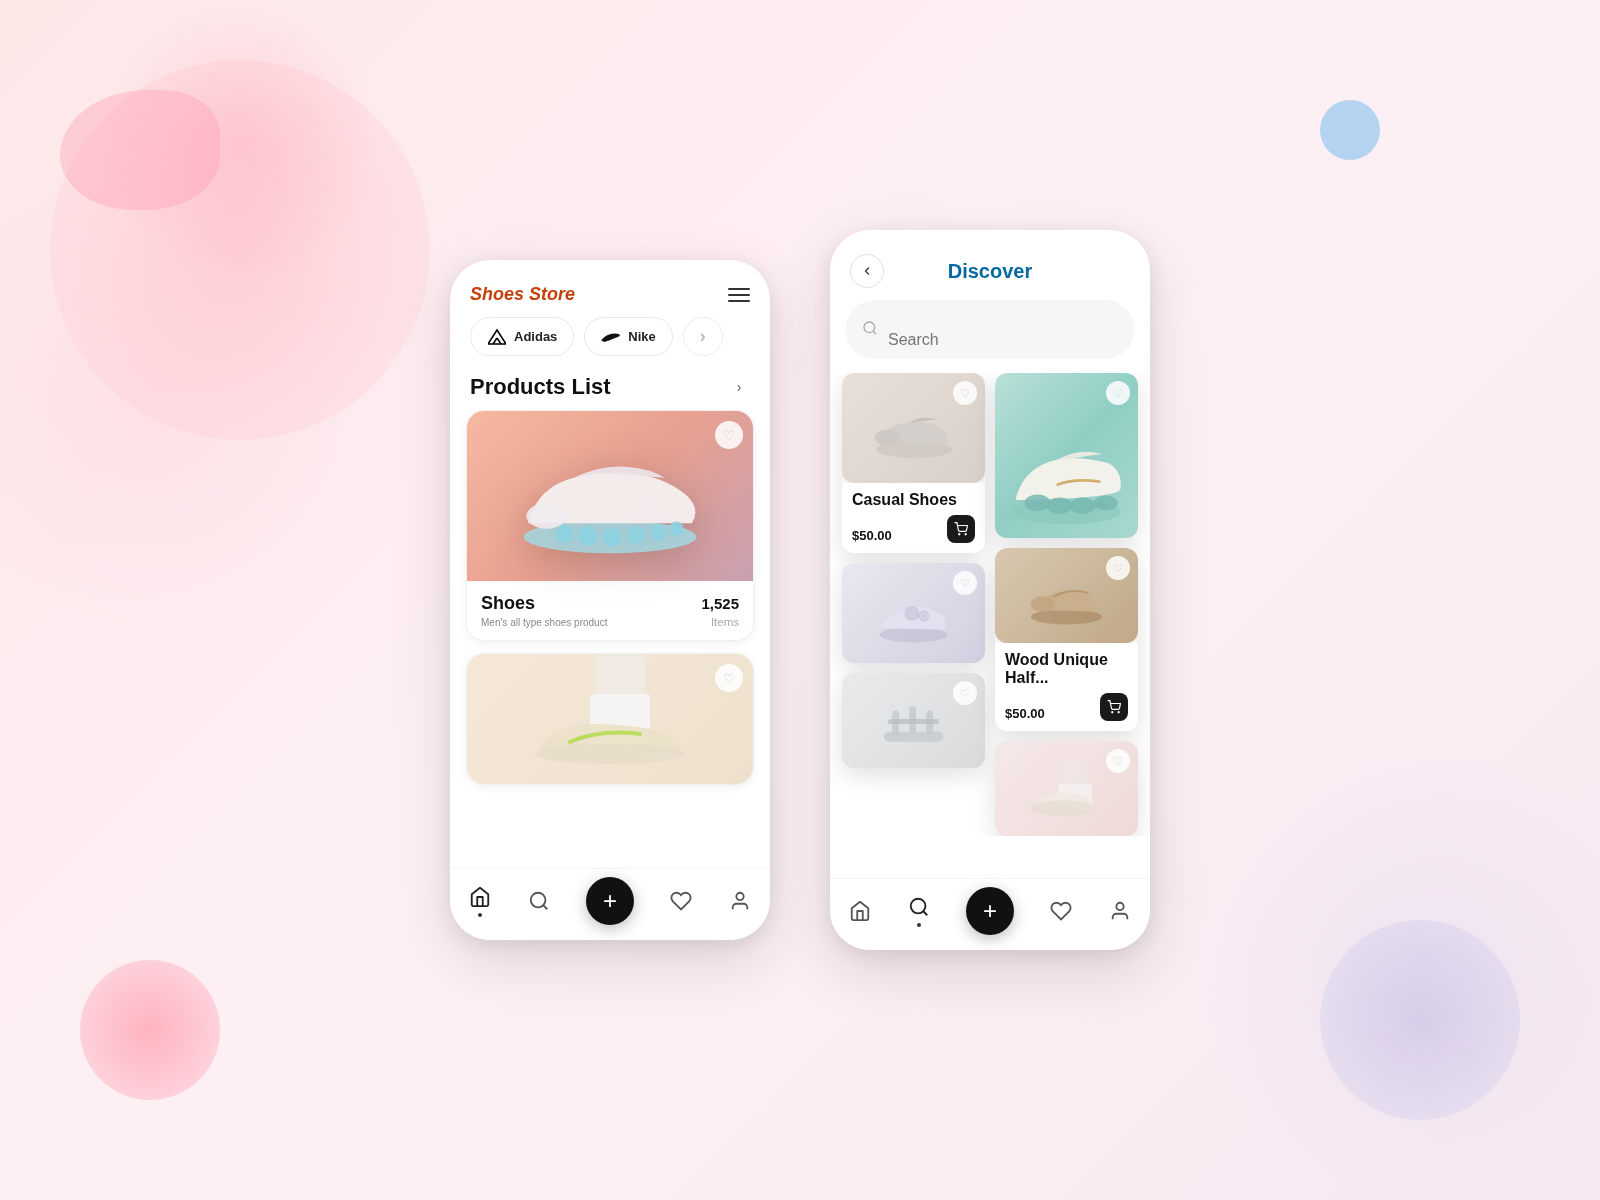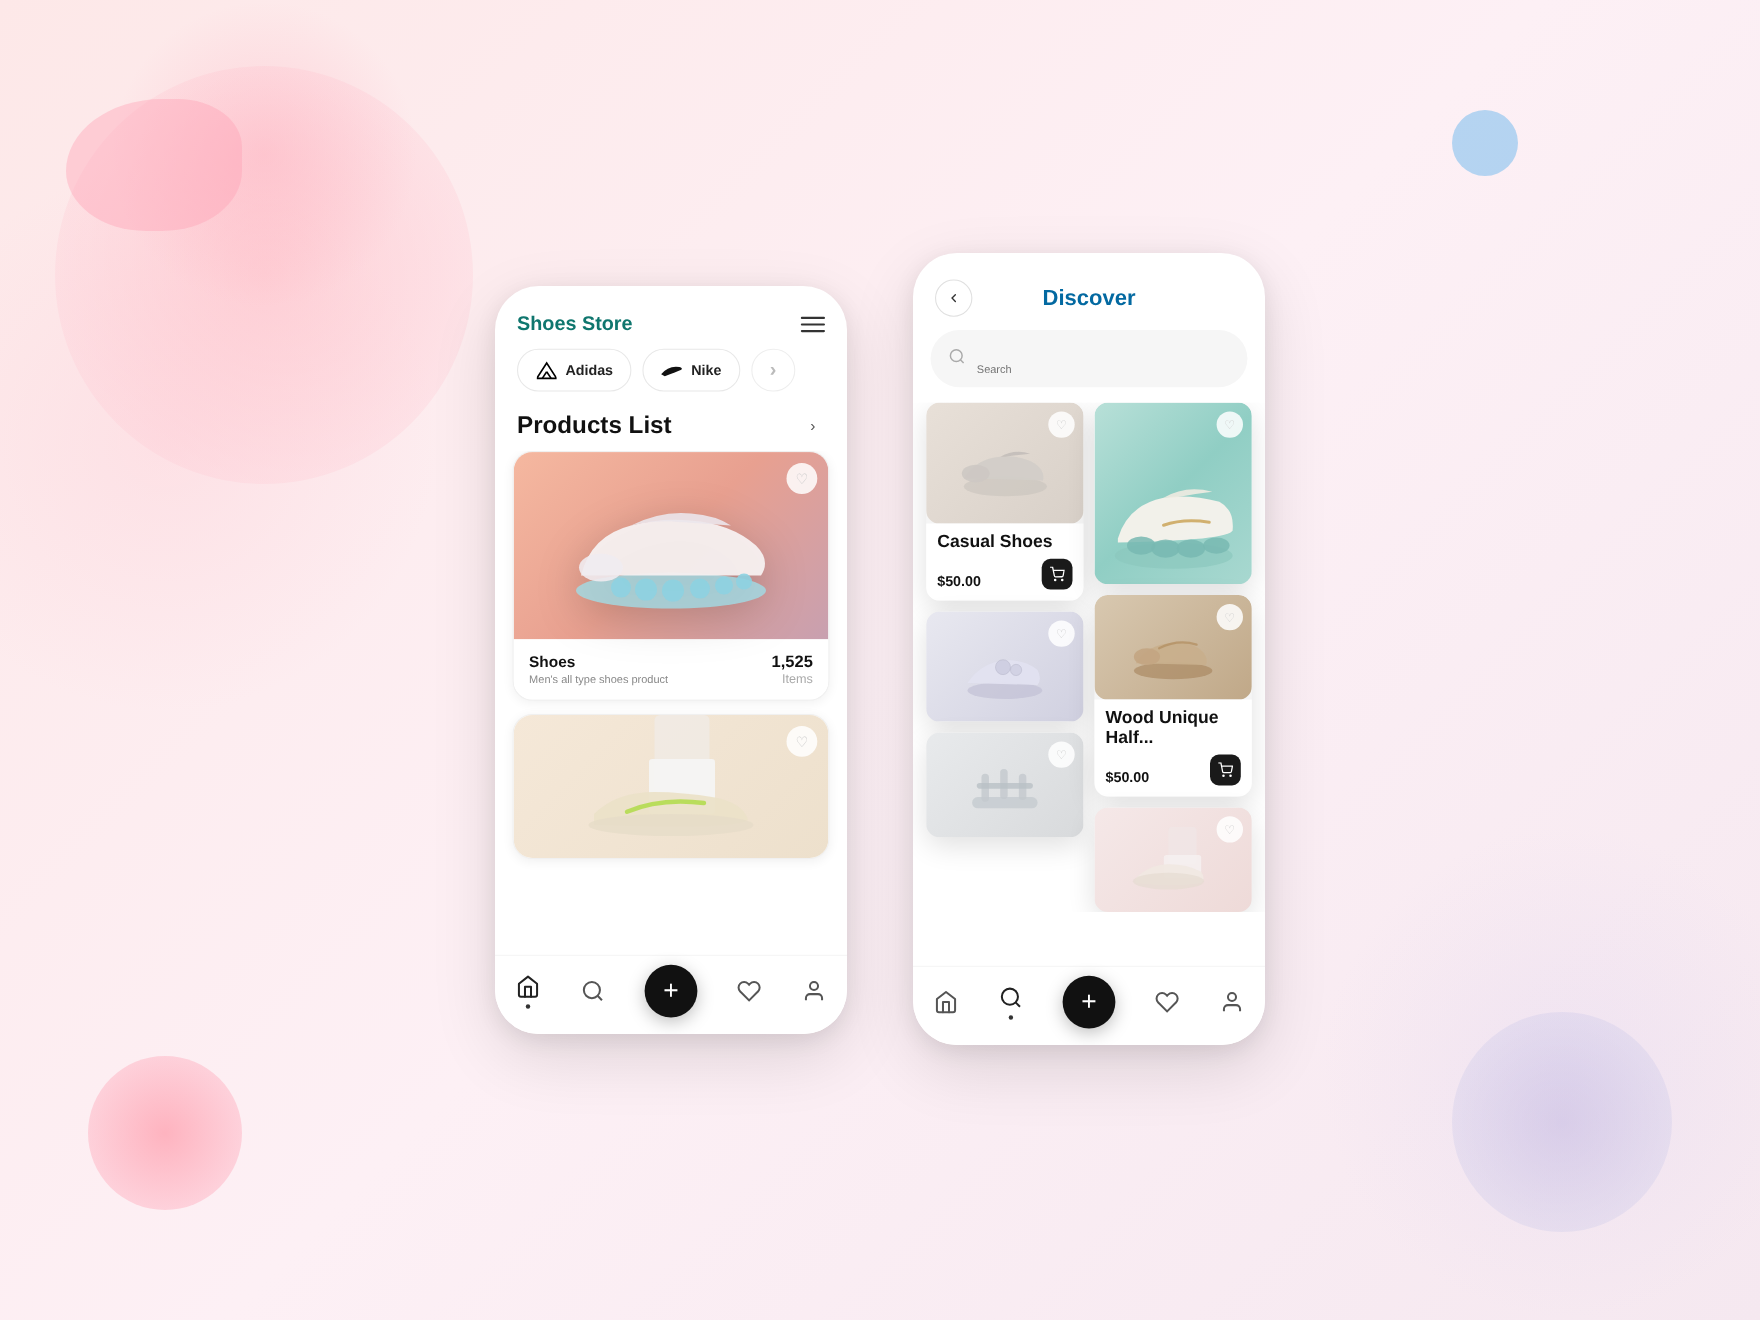--- a/index.html
+++ b/index.html
@@ -94,7 +94,8 @@
     .phone1-logo {
       font-size: 18px;
       font-weight: 800;
-      color: #0f766e;
+      font-style: italic;
+      color: #c2410c;
     }
     .hamburger-icon {
       display: flex;

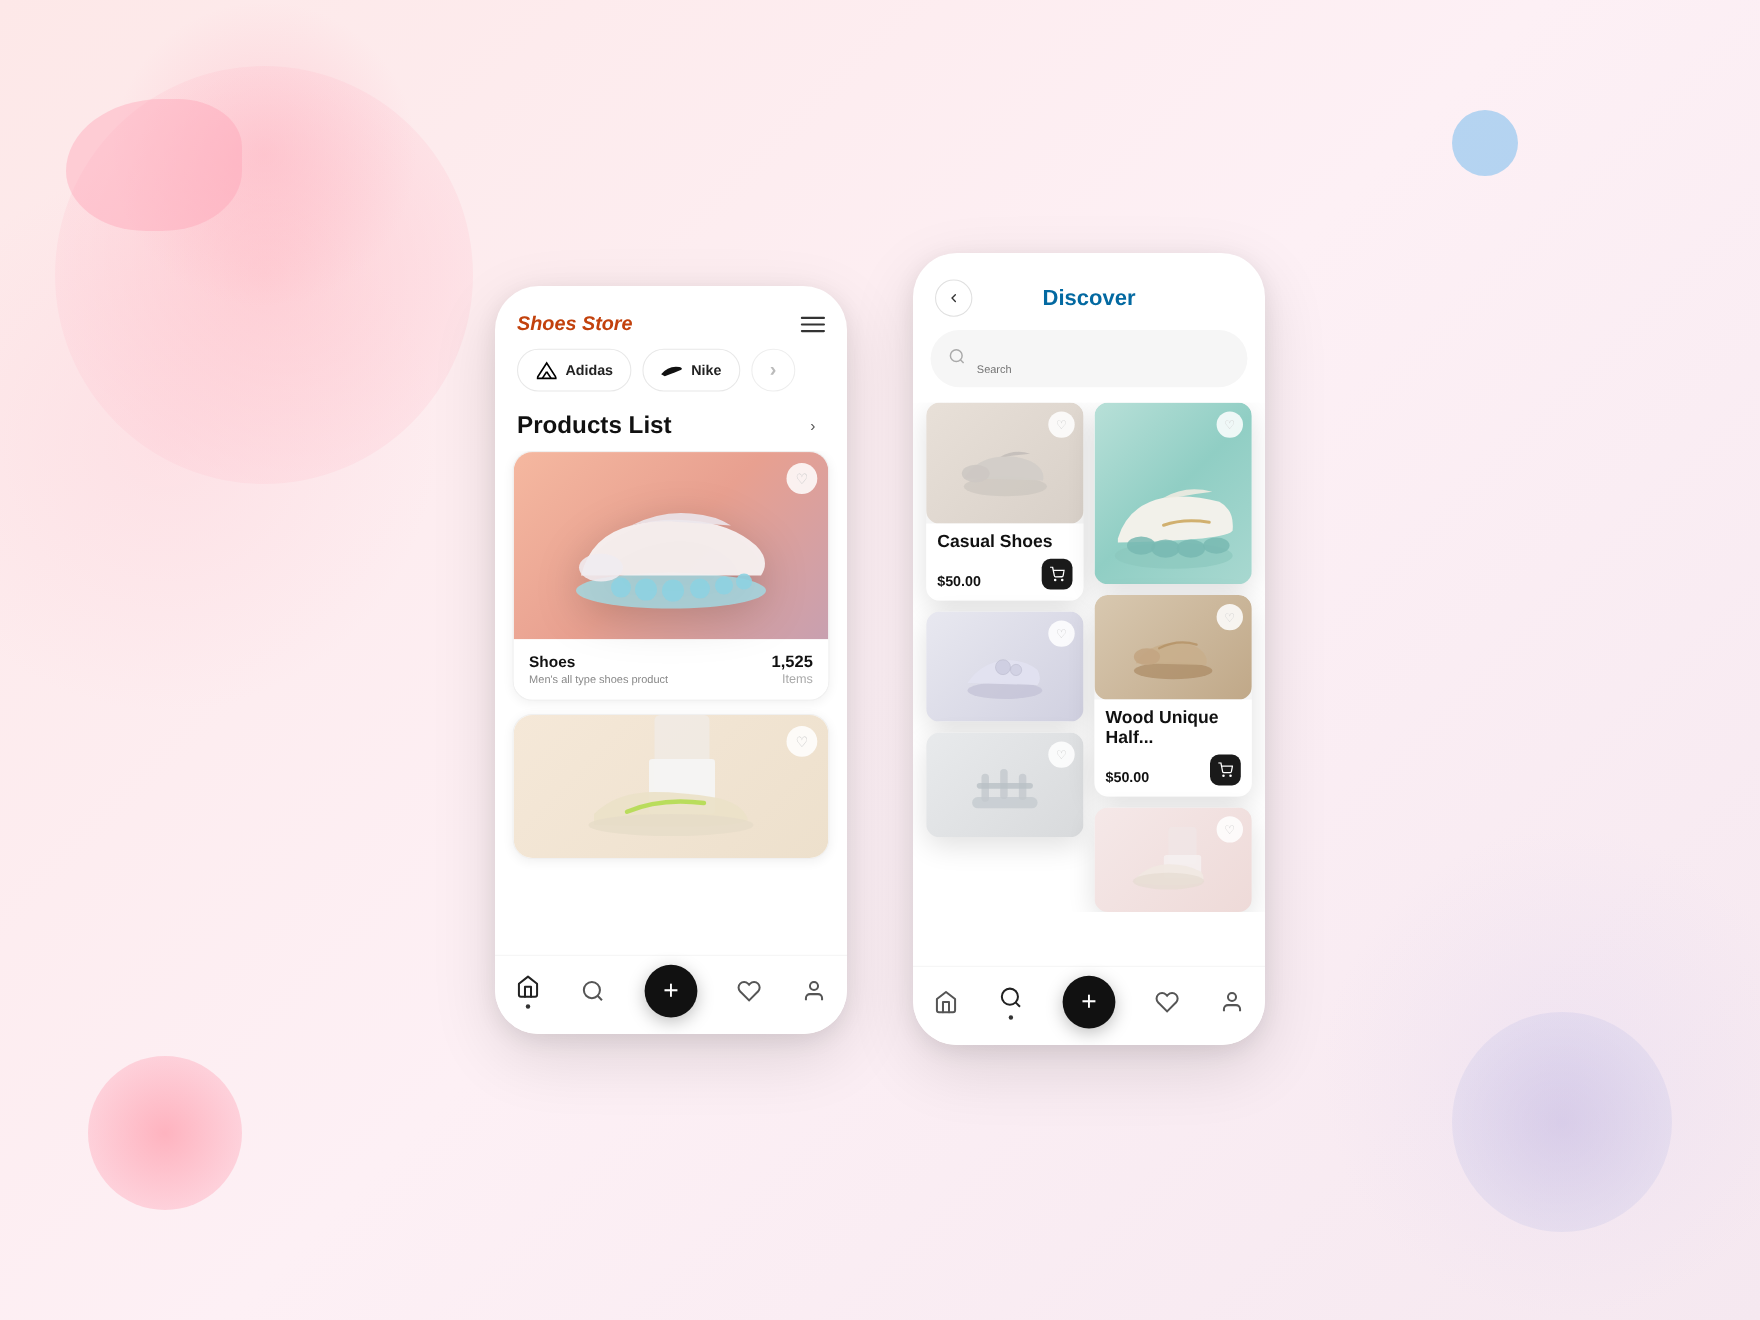--- a/index.html
+++ b/index.html
@@ -325,7 +325,7 @@
       flex: 1;
       border: none;
       background: transparent;
-      font-size: 10px;
+      font-size: 16px;
       color: #888;
       outline: none;
       margin-top: 21px;

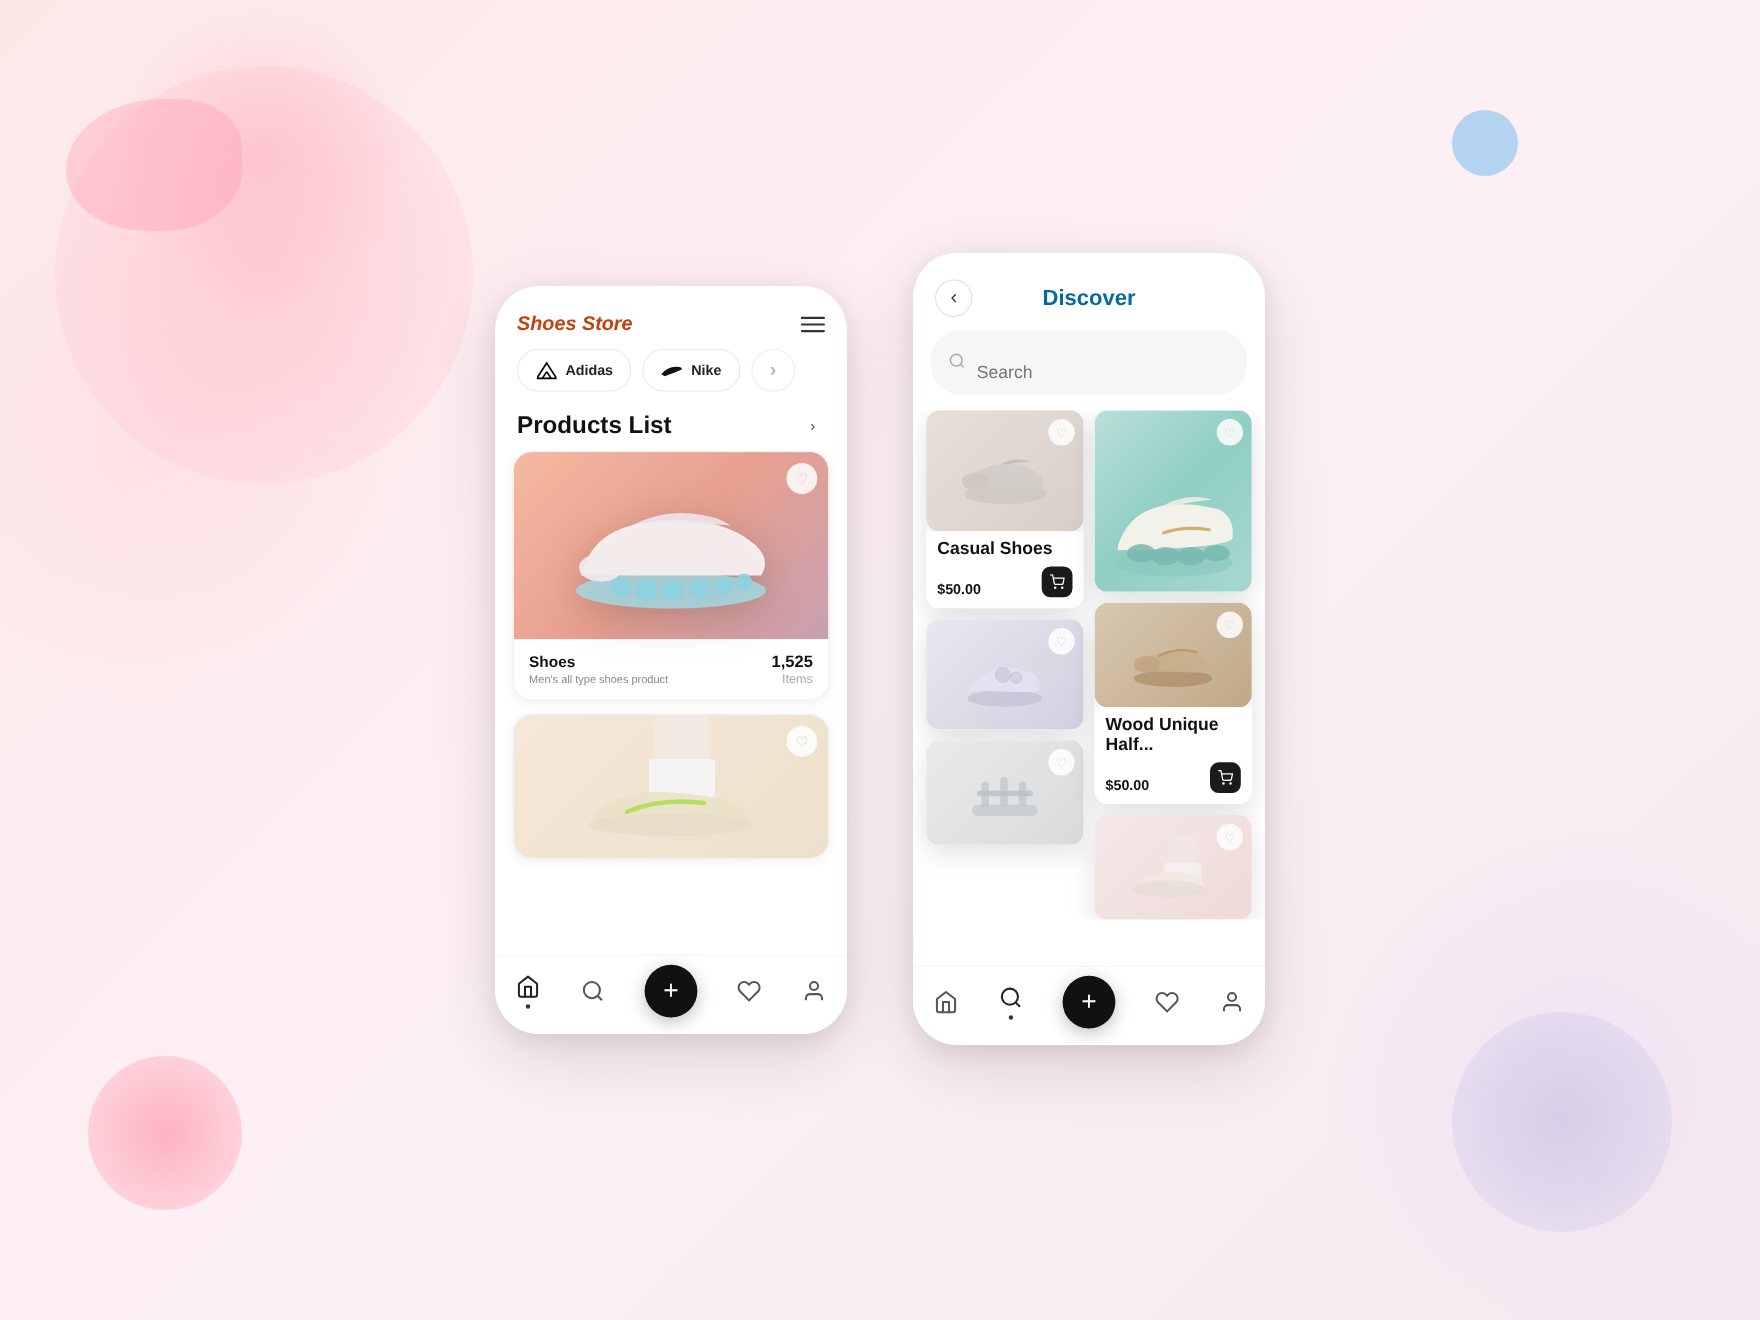--- a/index.html
+++ b/index.html
@@ -207,7 +207,7 @@
       align-items: baseline;
     }
     .product-name {
-      font-size: 14px;
+      font-size: 18px;
       font-weight: 700;
       color: #111;
     }

